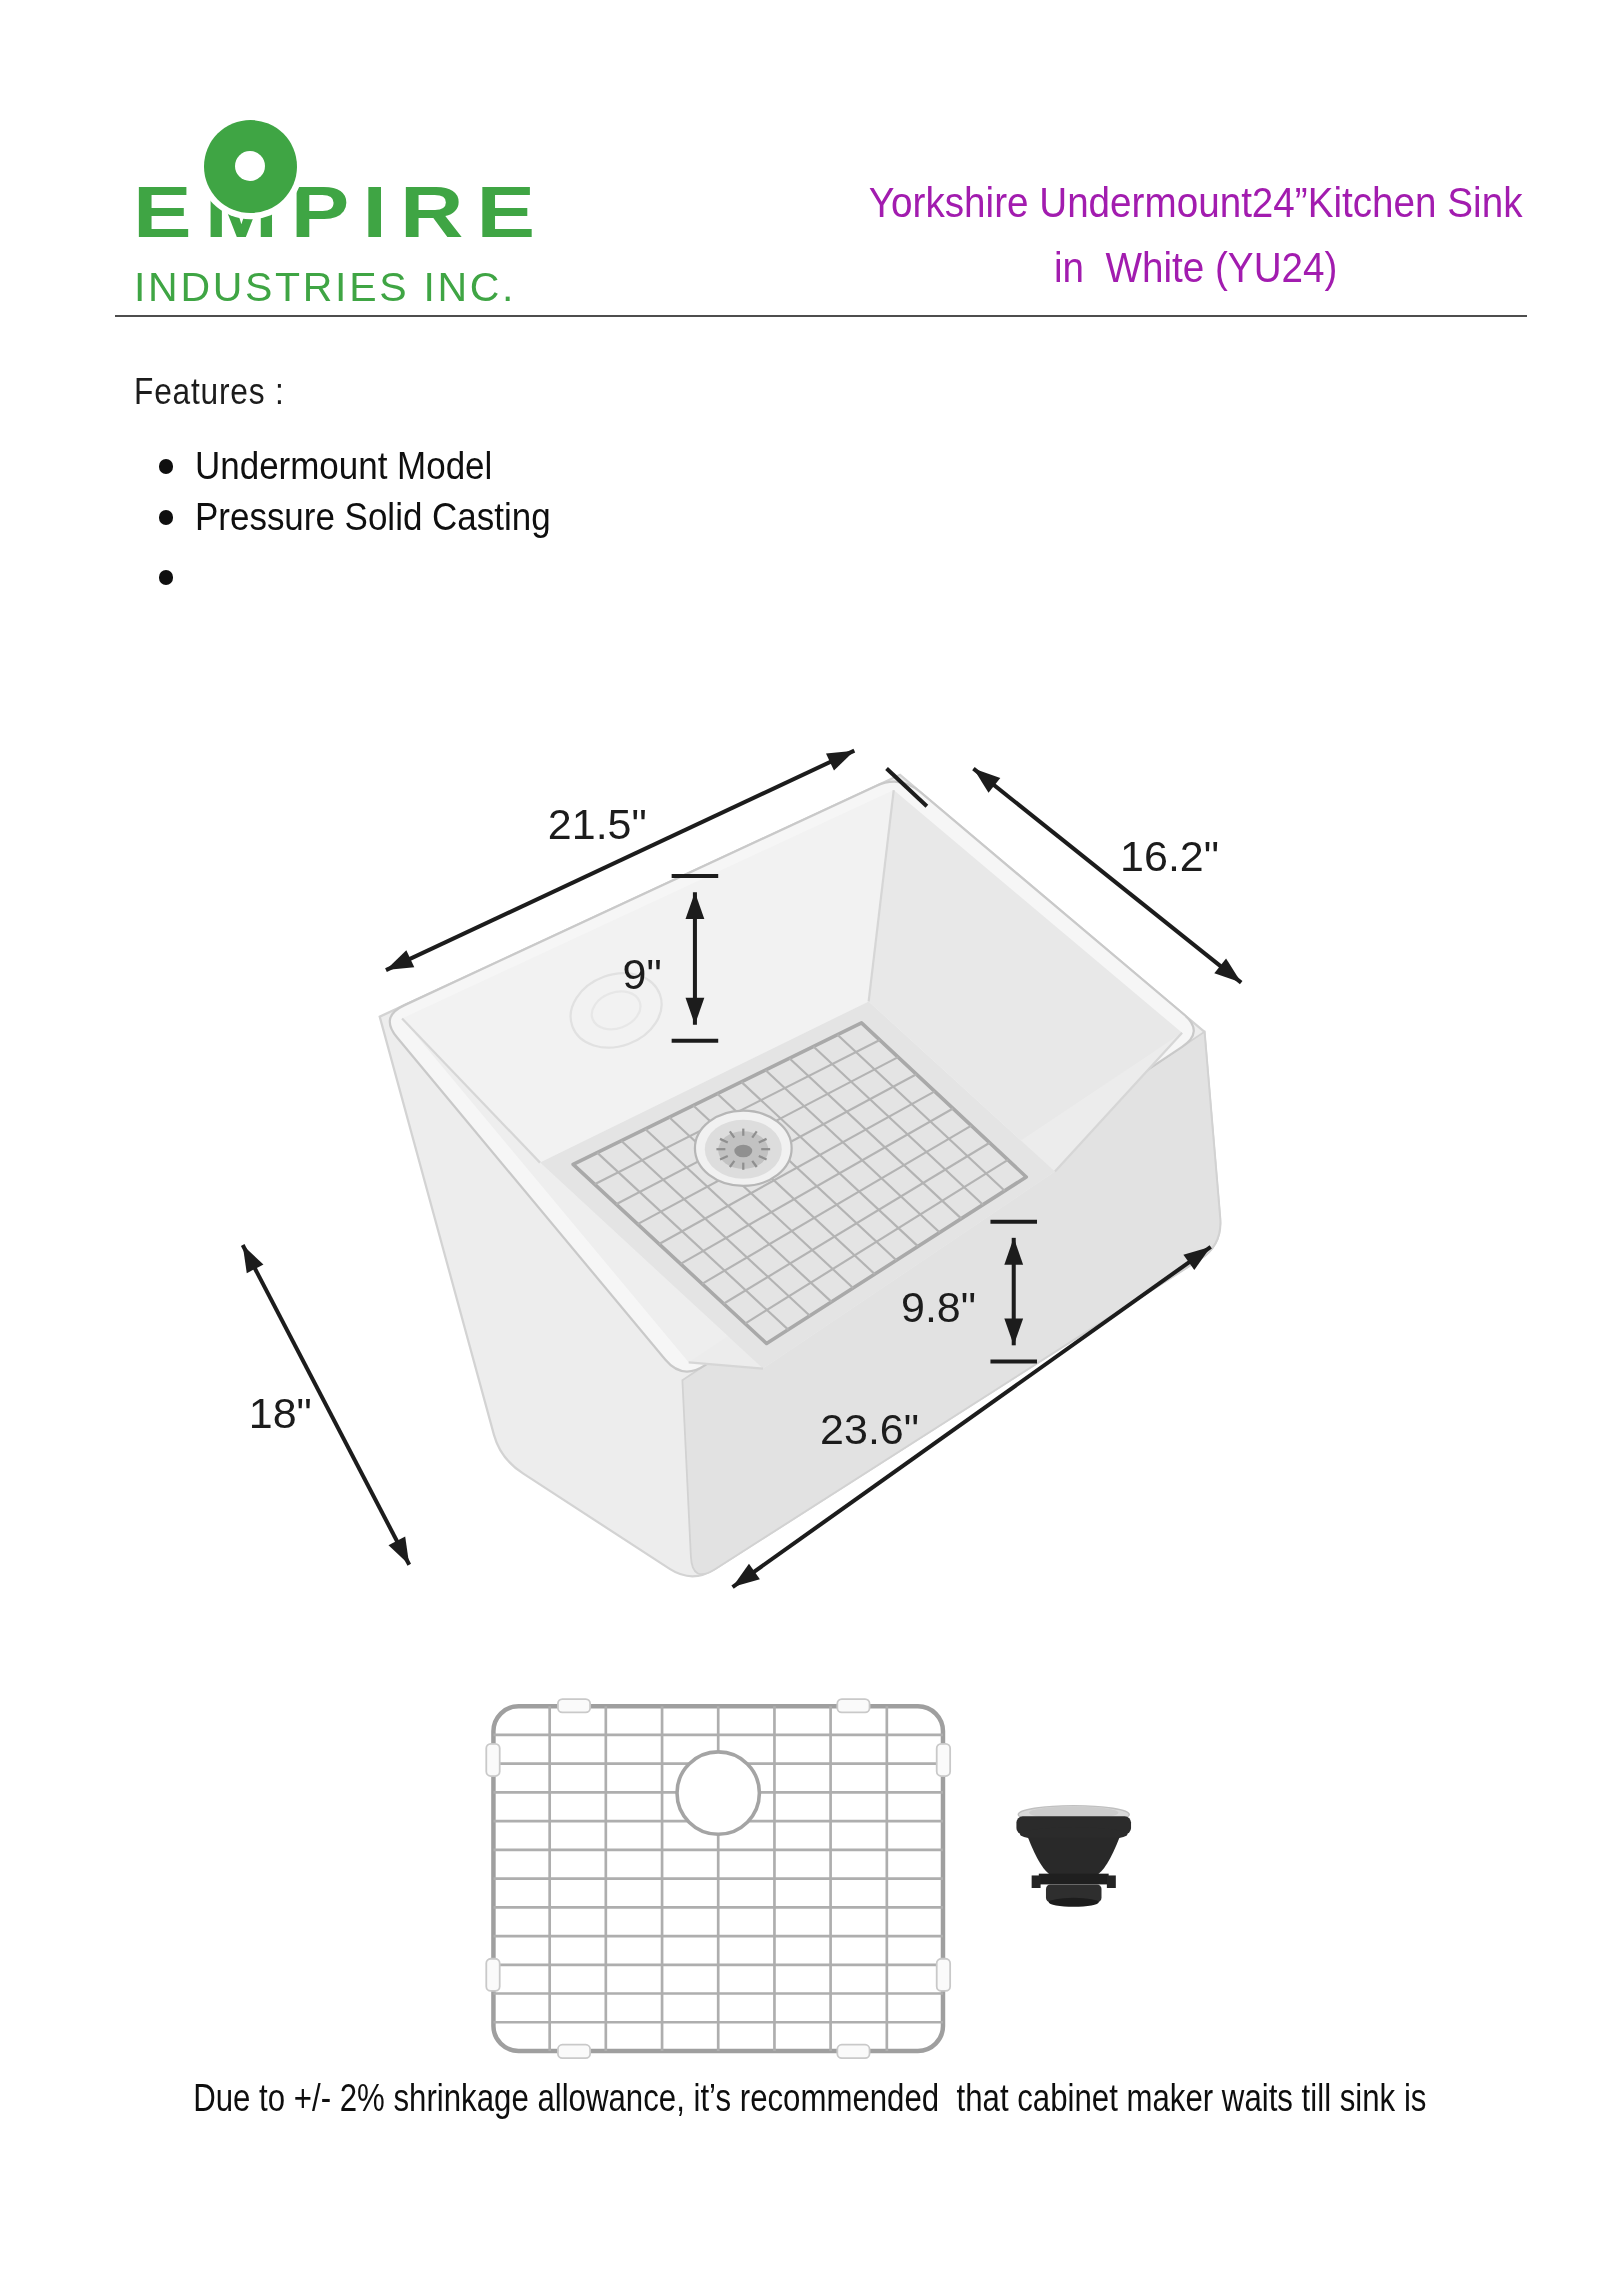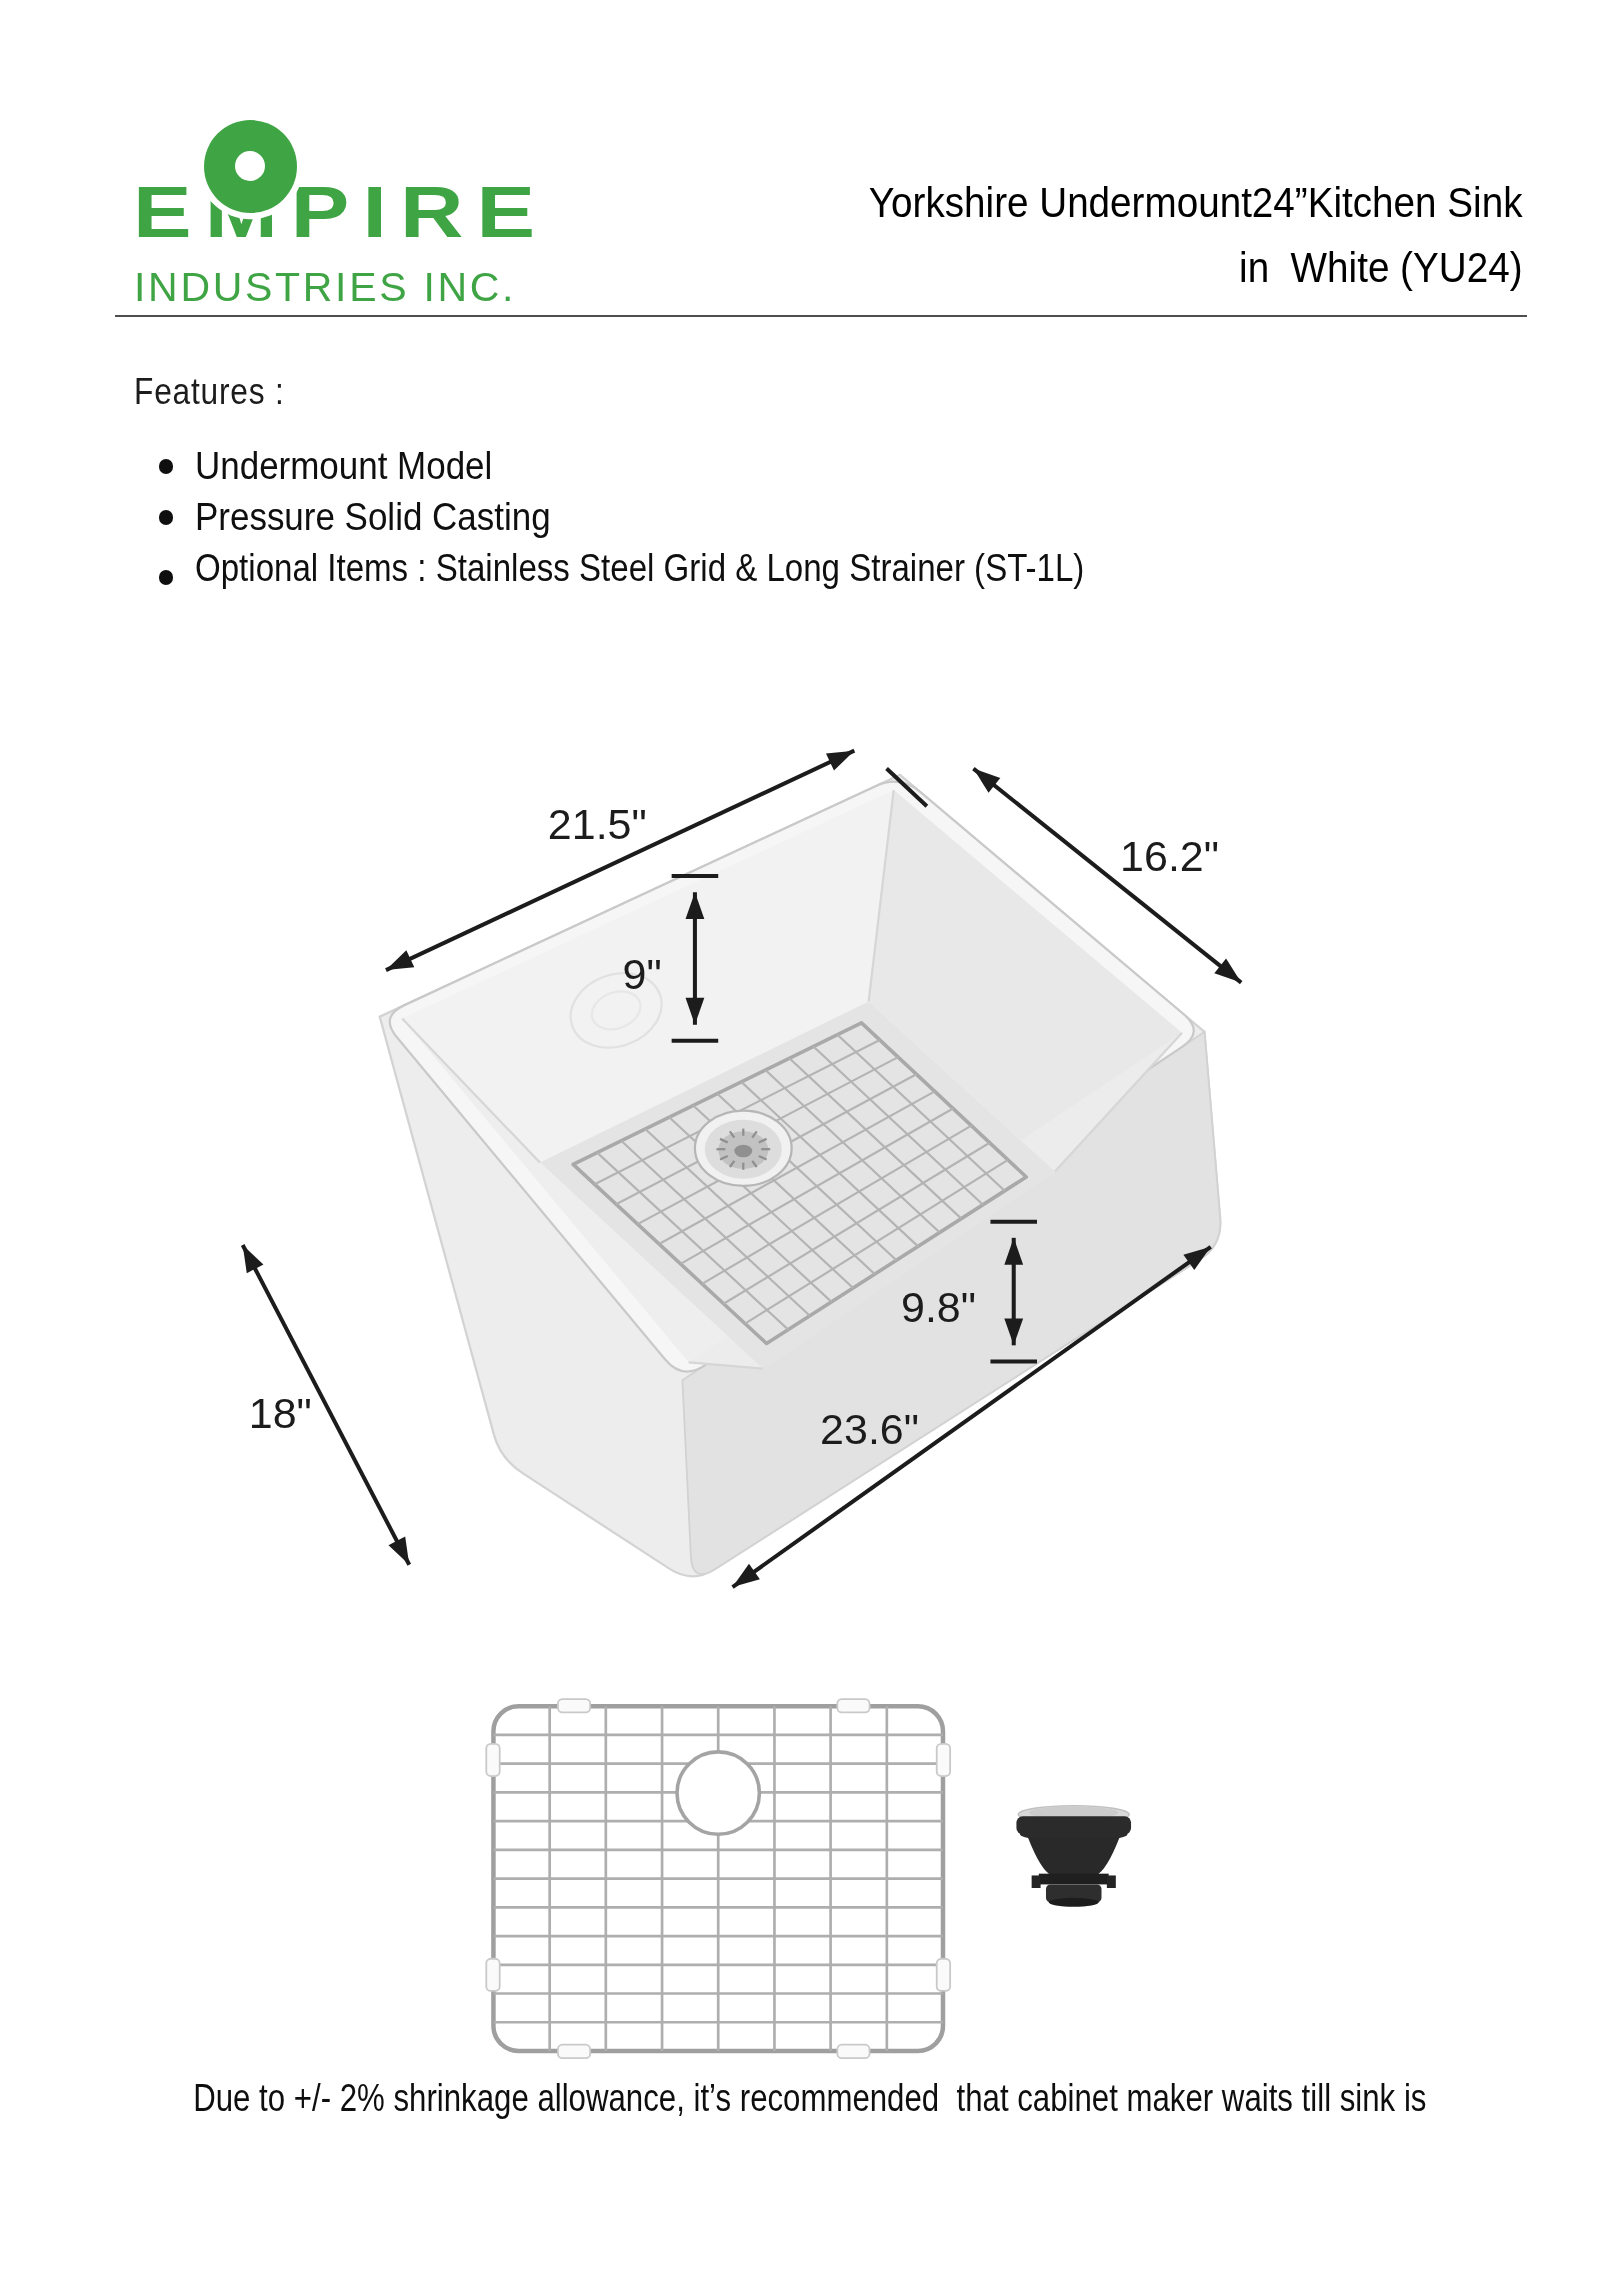--- a/index.html
+++ b/index.html
@@ -24,7 +24,7 @@
 
   .divider{left:115px;top:315px;width:1412px;height:1.8px;background:#4d4d4d;}
 
-  .title{right:98px;top:170px;text-align:right;font-size:42px;line-height:1.55;color:#000000;}
+  .title{right:98px;top:170px;text-align:center;font-size:42px;line-height:1.55;color:#a21caf;}
   .title .sqz{transform-origin:right center;transform:scaleX(.92);display:block;}
 
   .features-heading{left:134px;top:374px;font-size:36px;font-weight:400;letter-spacing:0.9px;color:#1c1c1c;line-height:1;}

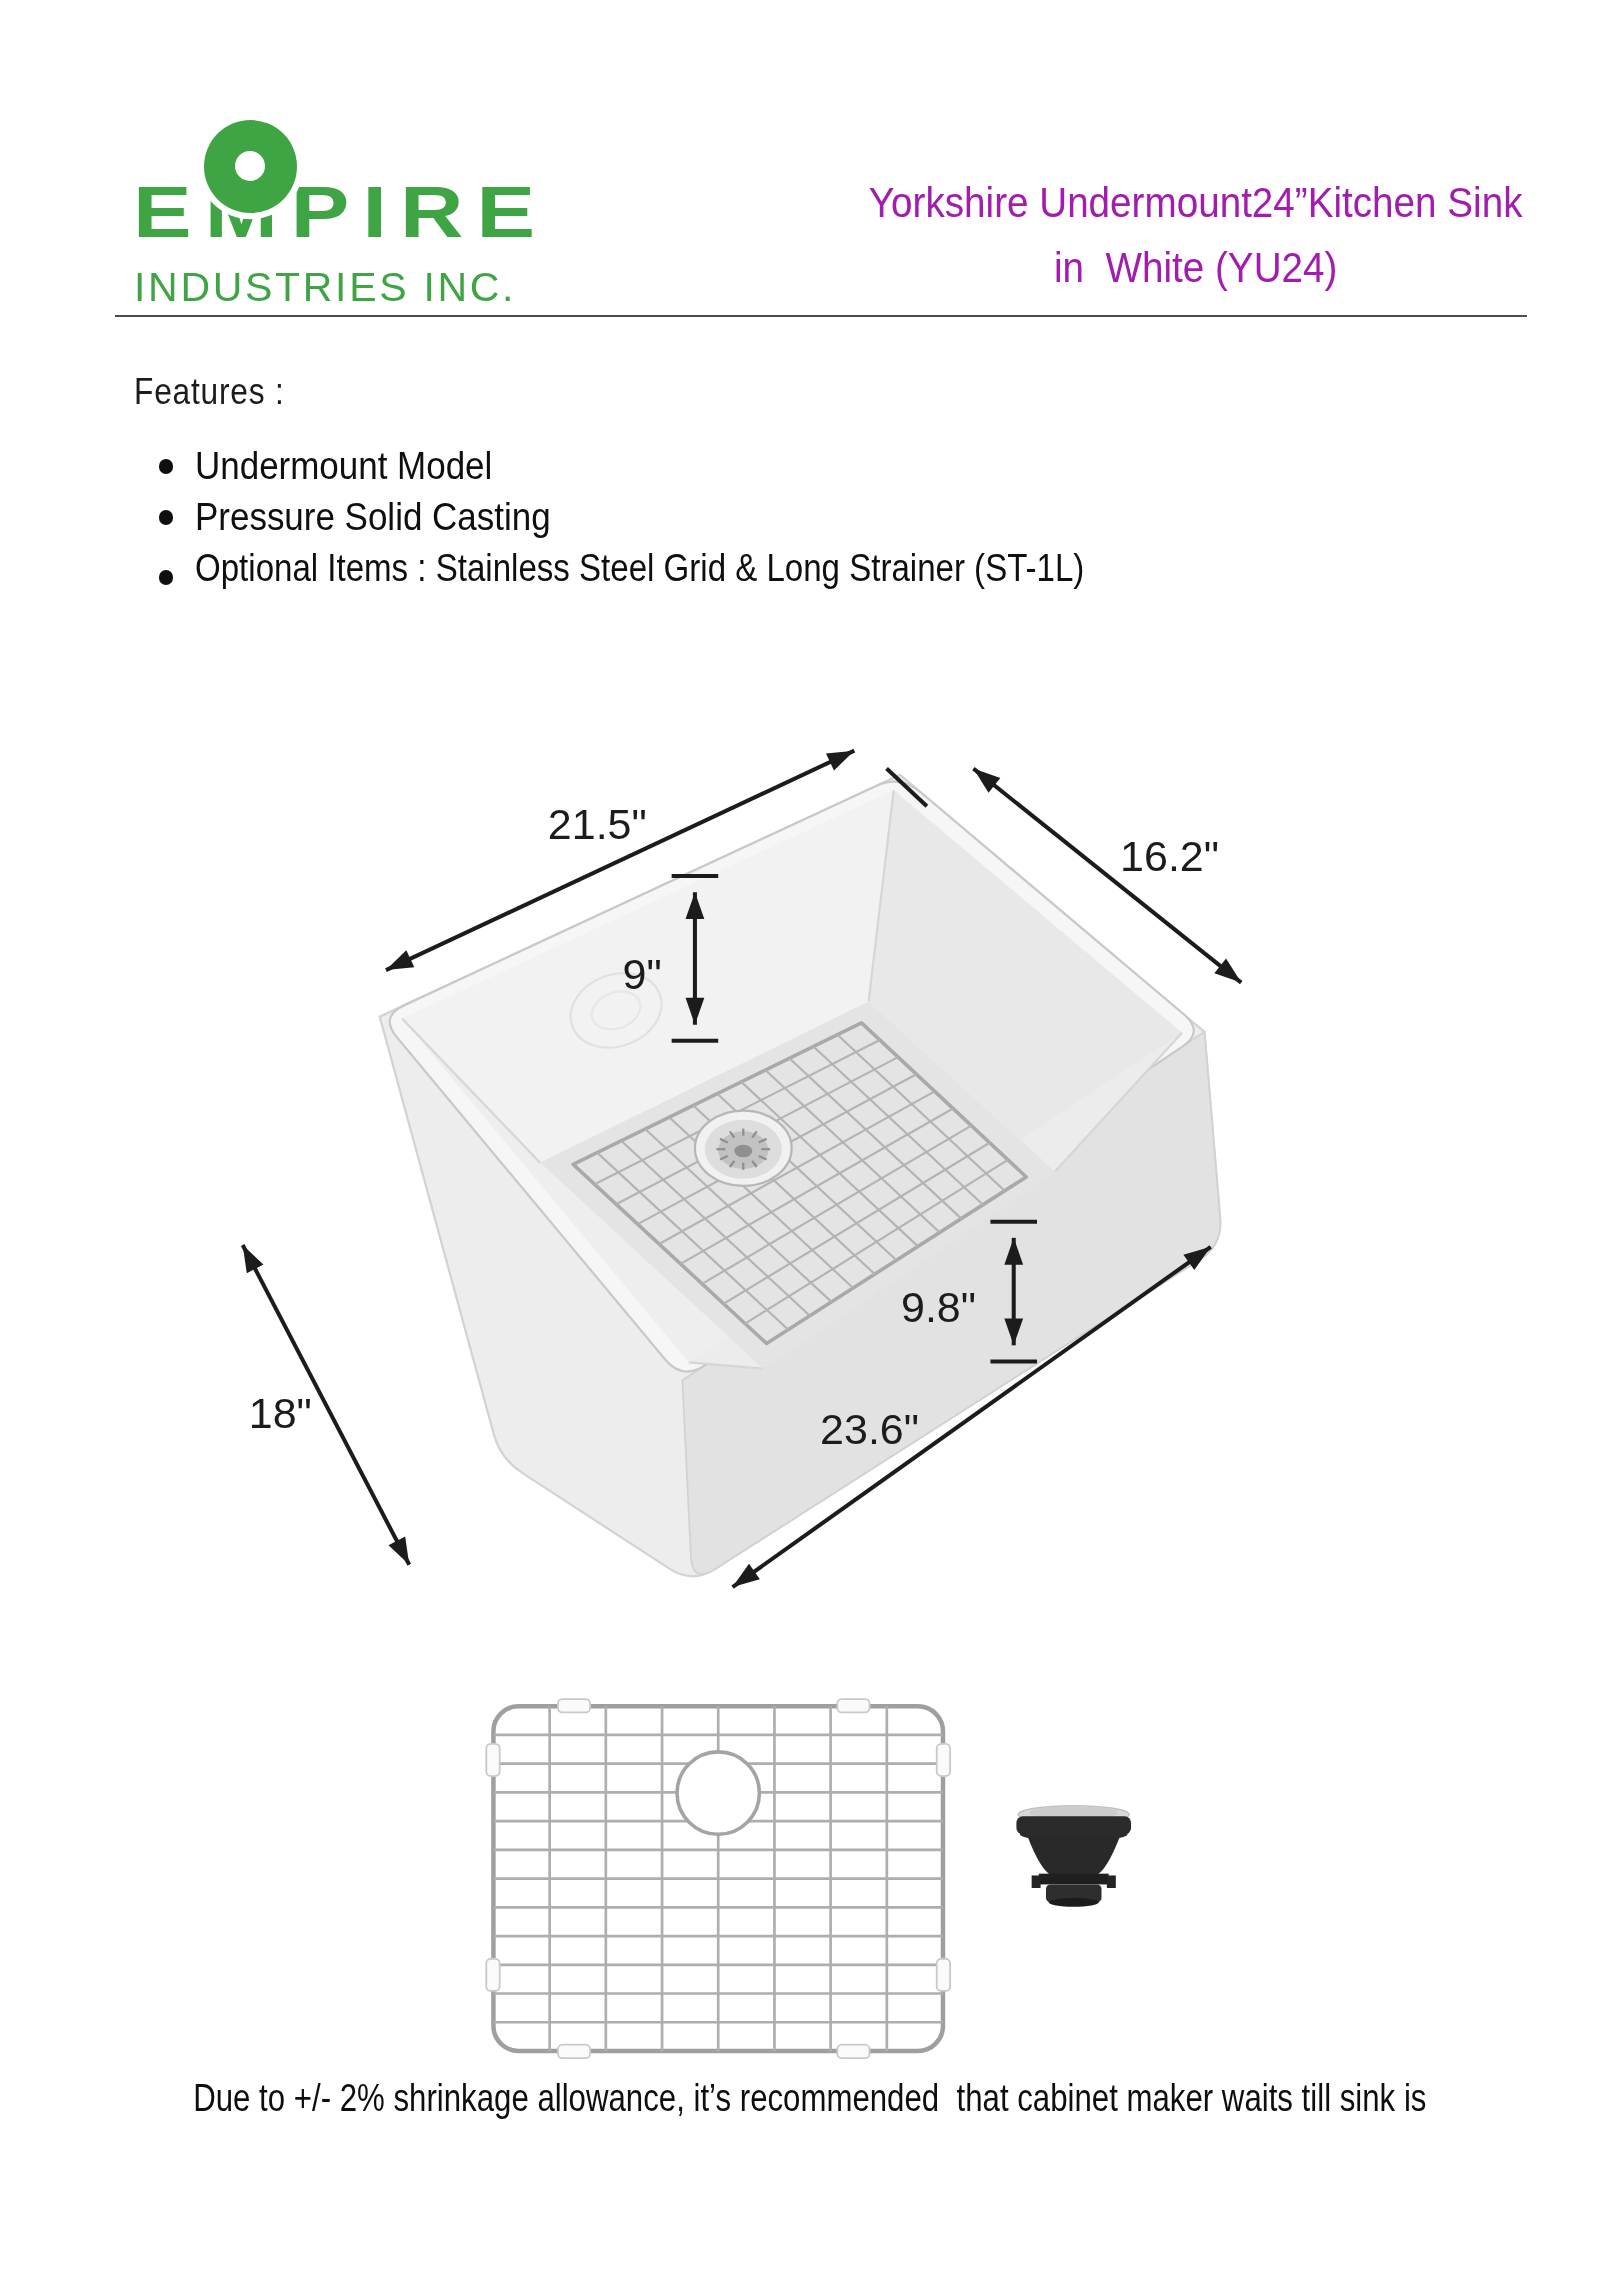--- a/index.html
+++ b/index.html
@@ -74,7 +74,6 @@
     </div>
     <div class="feature-row">
       <div class="bullet low"></div>
-      <div class="feature-text"><span class="sqz sx87">Optional Items : Stainless Steel Grid &amp; Long Strainer (ST-1L)</span></div>
     </div>
   </div>
 

